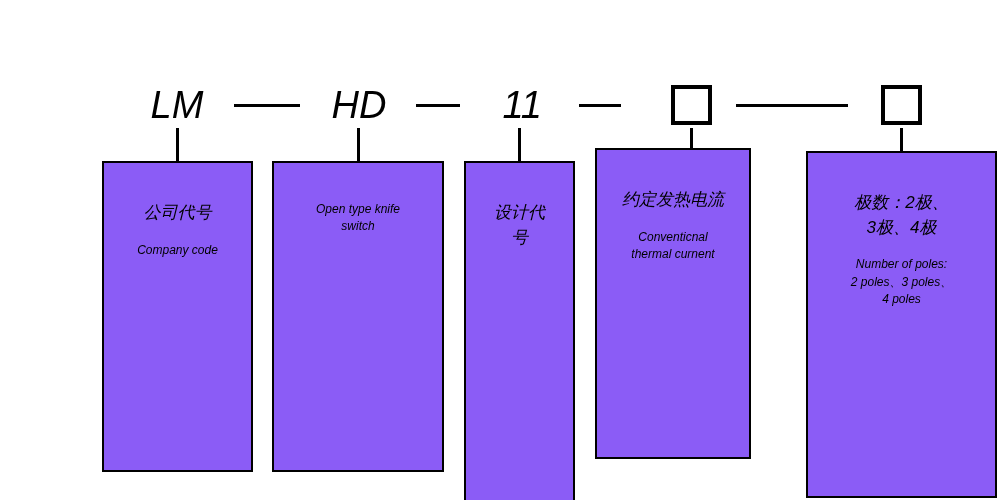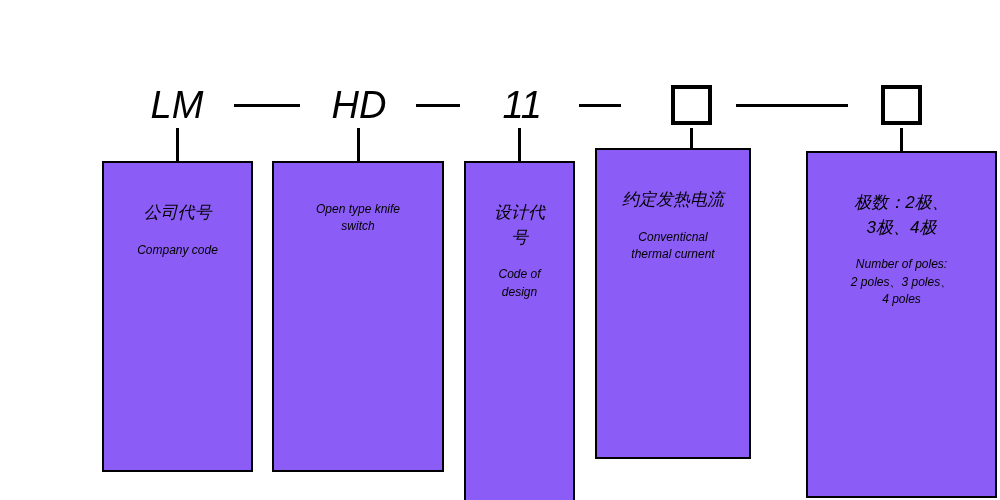--- a/index.html
+++ b/index.html
@@ -116,8 +116,6 @@
 
   <div class="desc-box" style="left:400px; top:97px; width:111px; height:363px;">
     <div class="desc-cn">设计代号</div>
-    <div class="desc-en">Code of
-design</div>
   </div>
 
   <div class="desc-box" style="left:531px; top:84px; width:156px; height:311px;">

